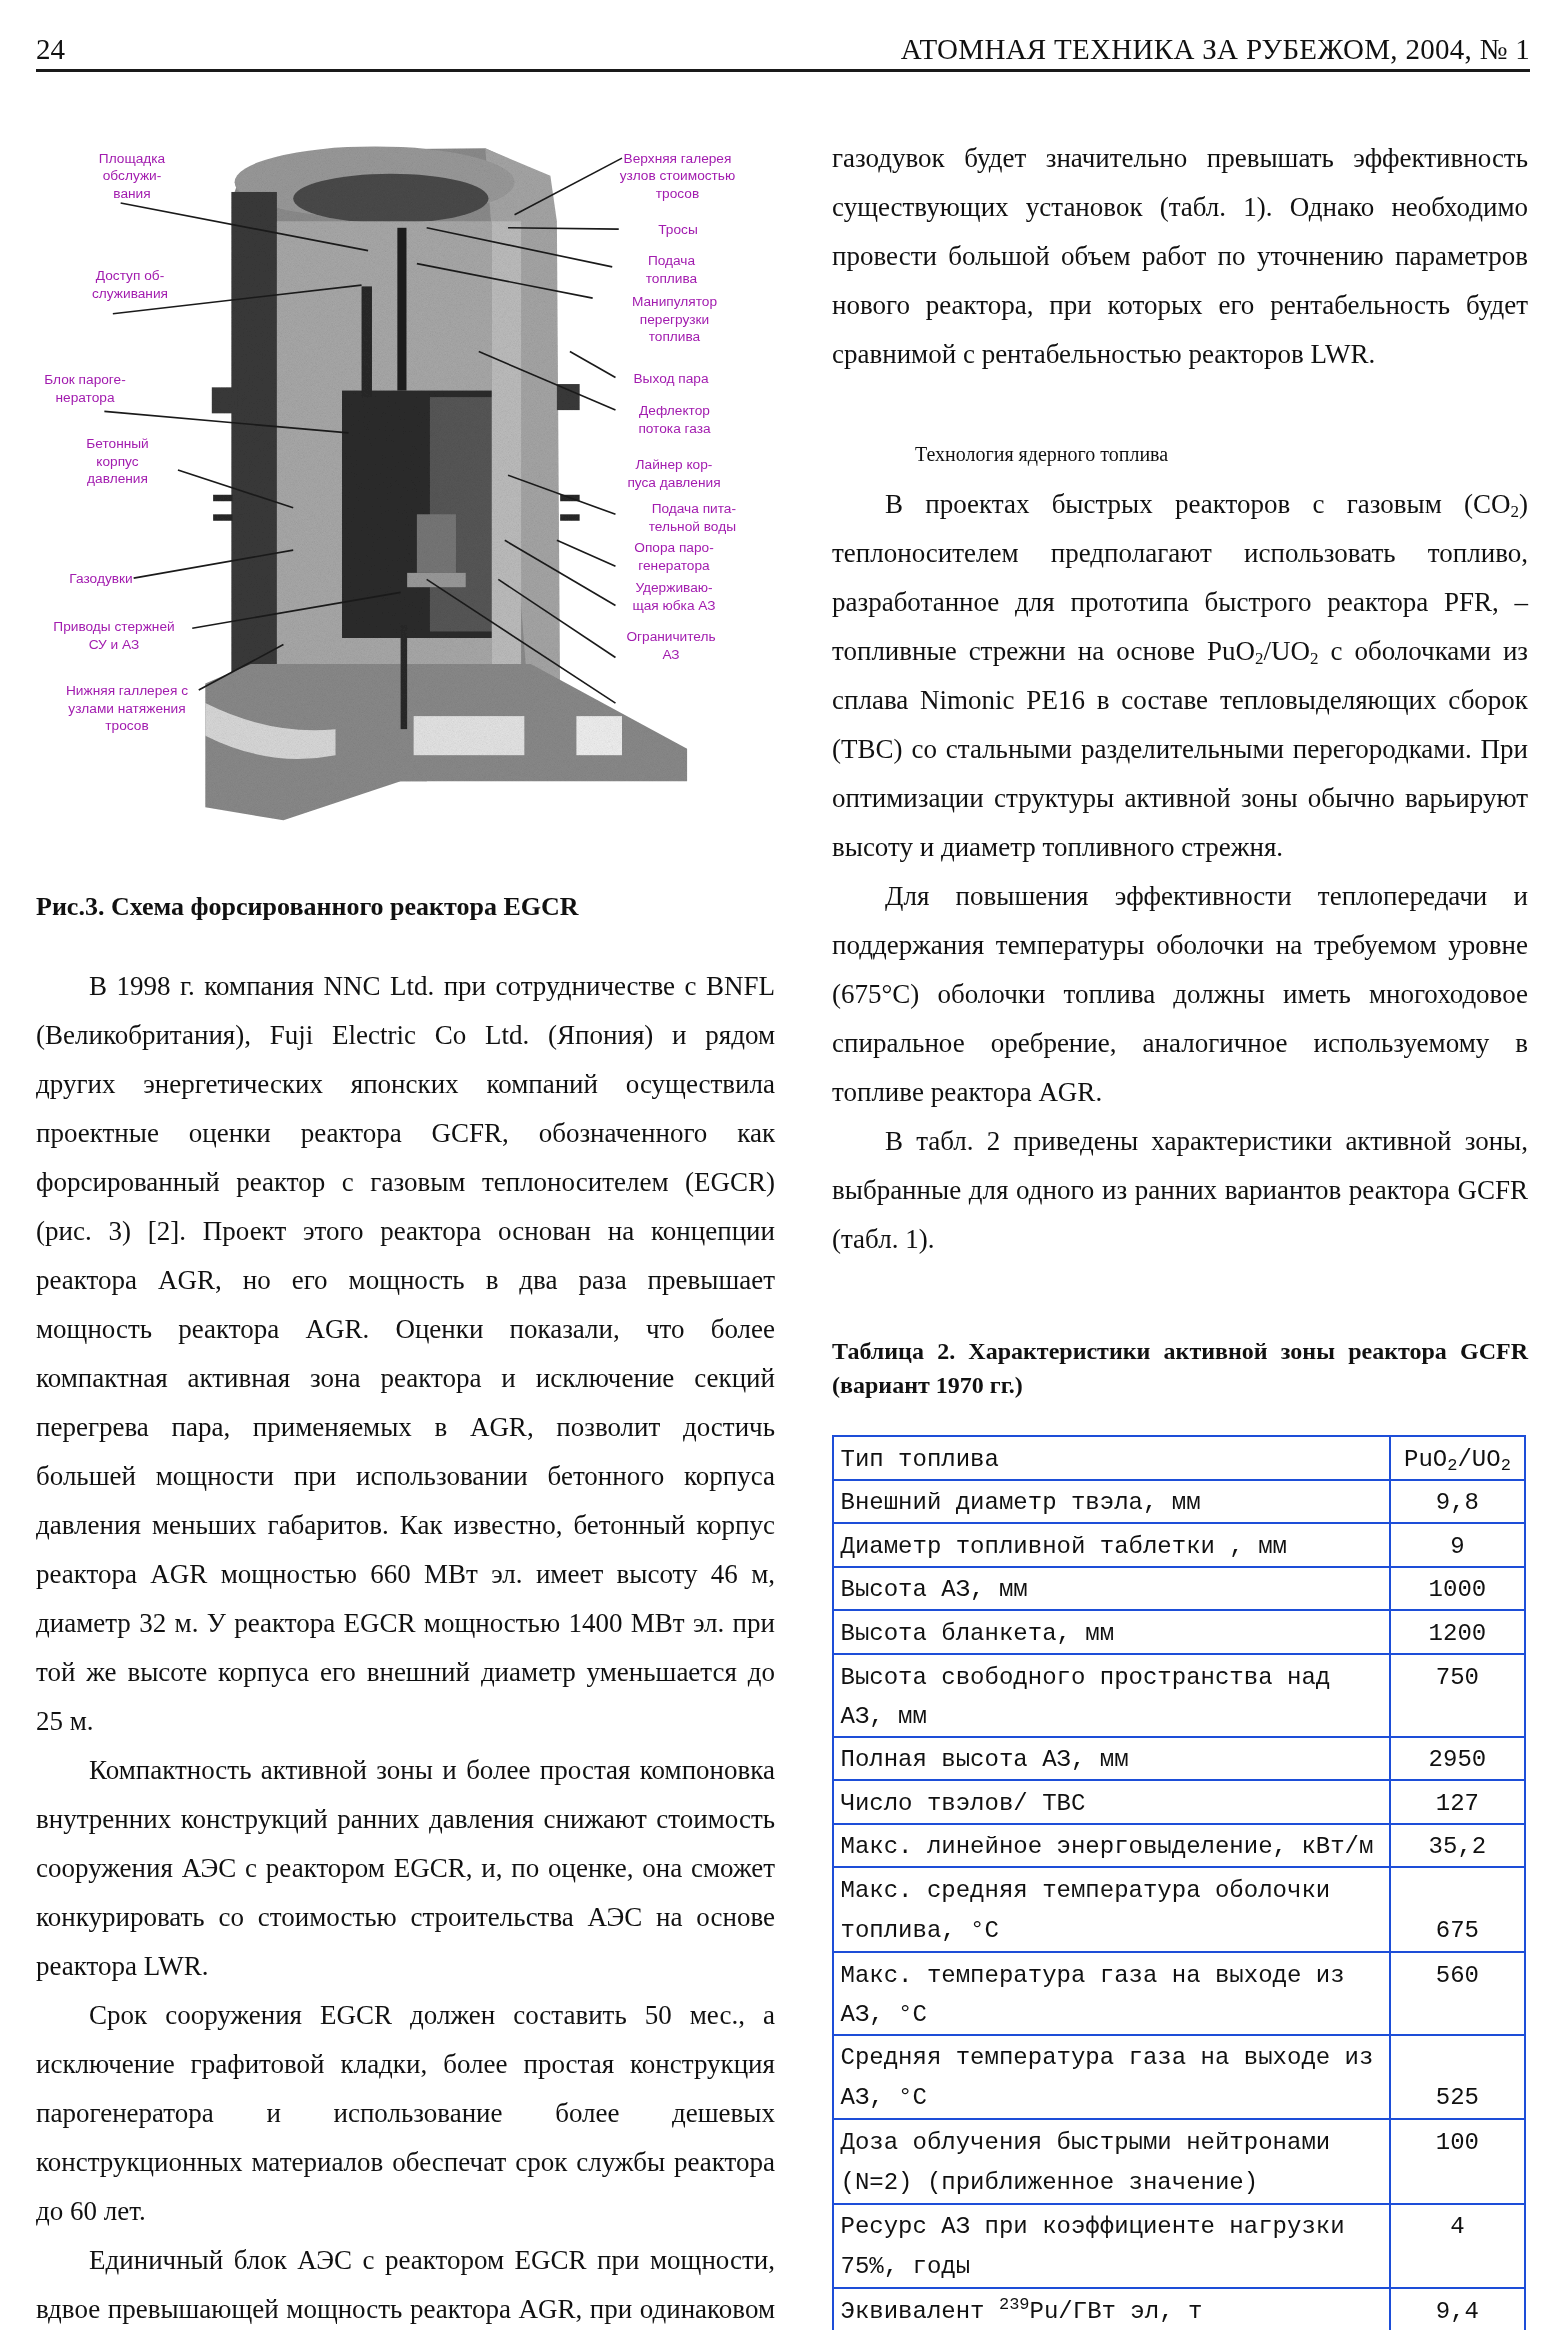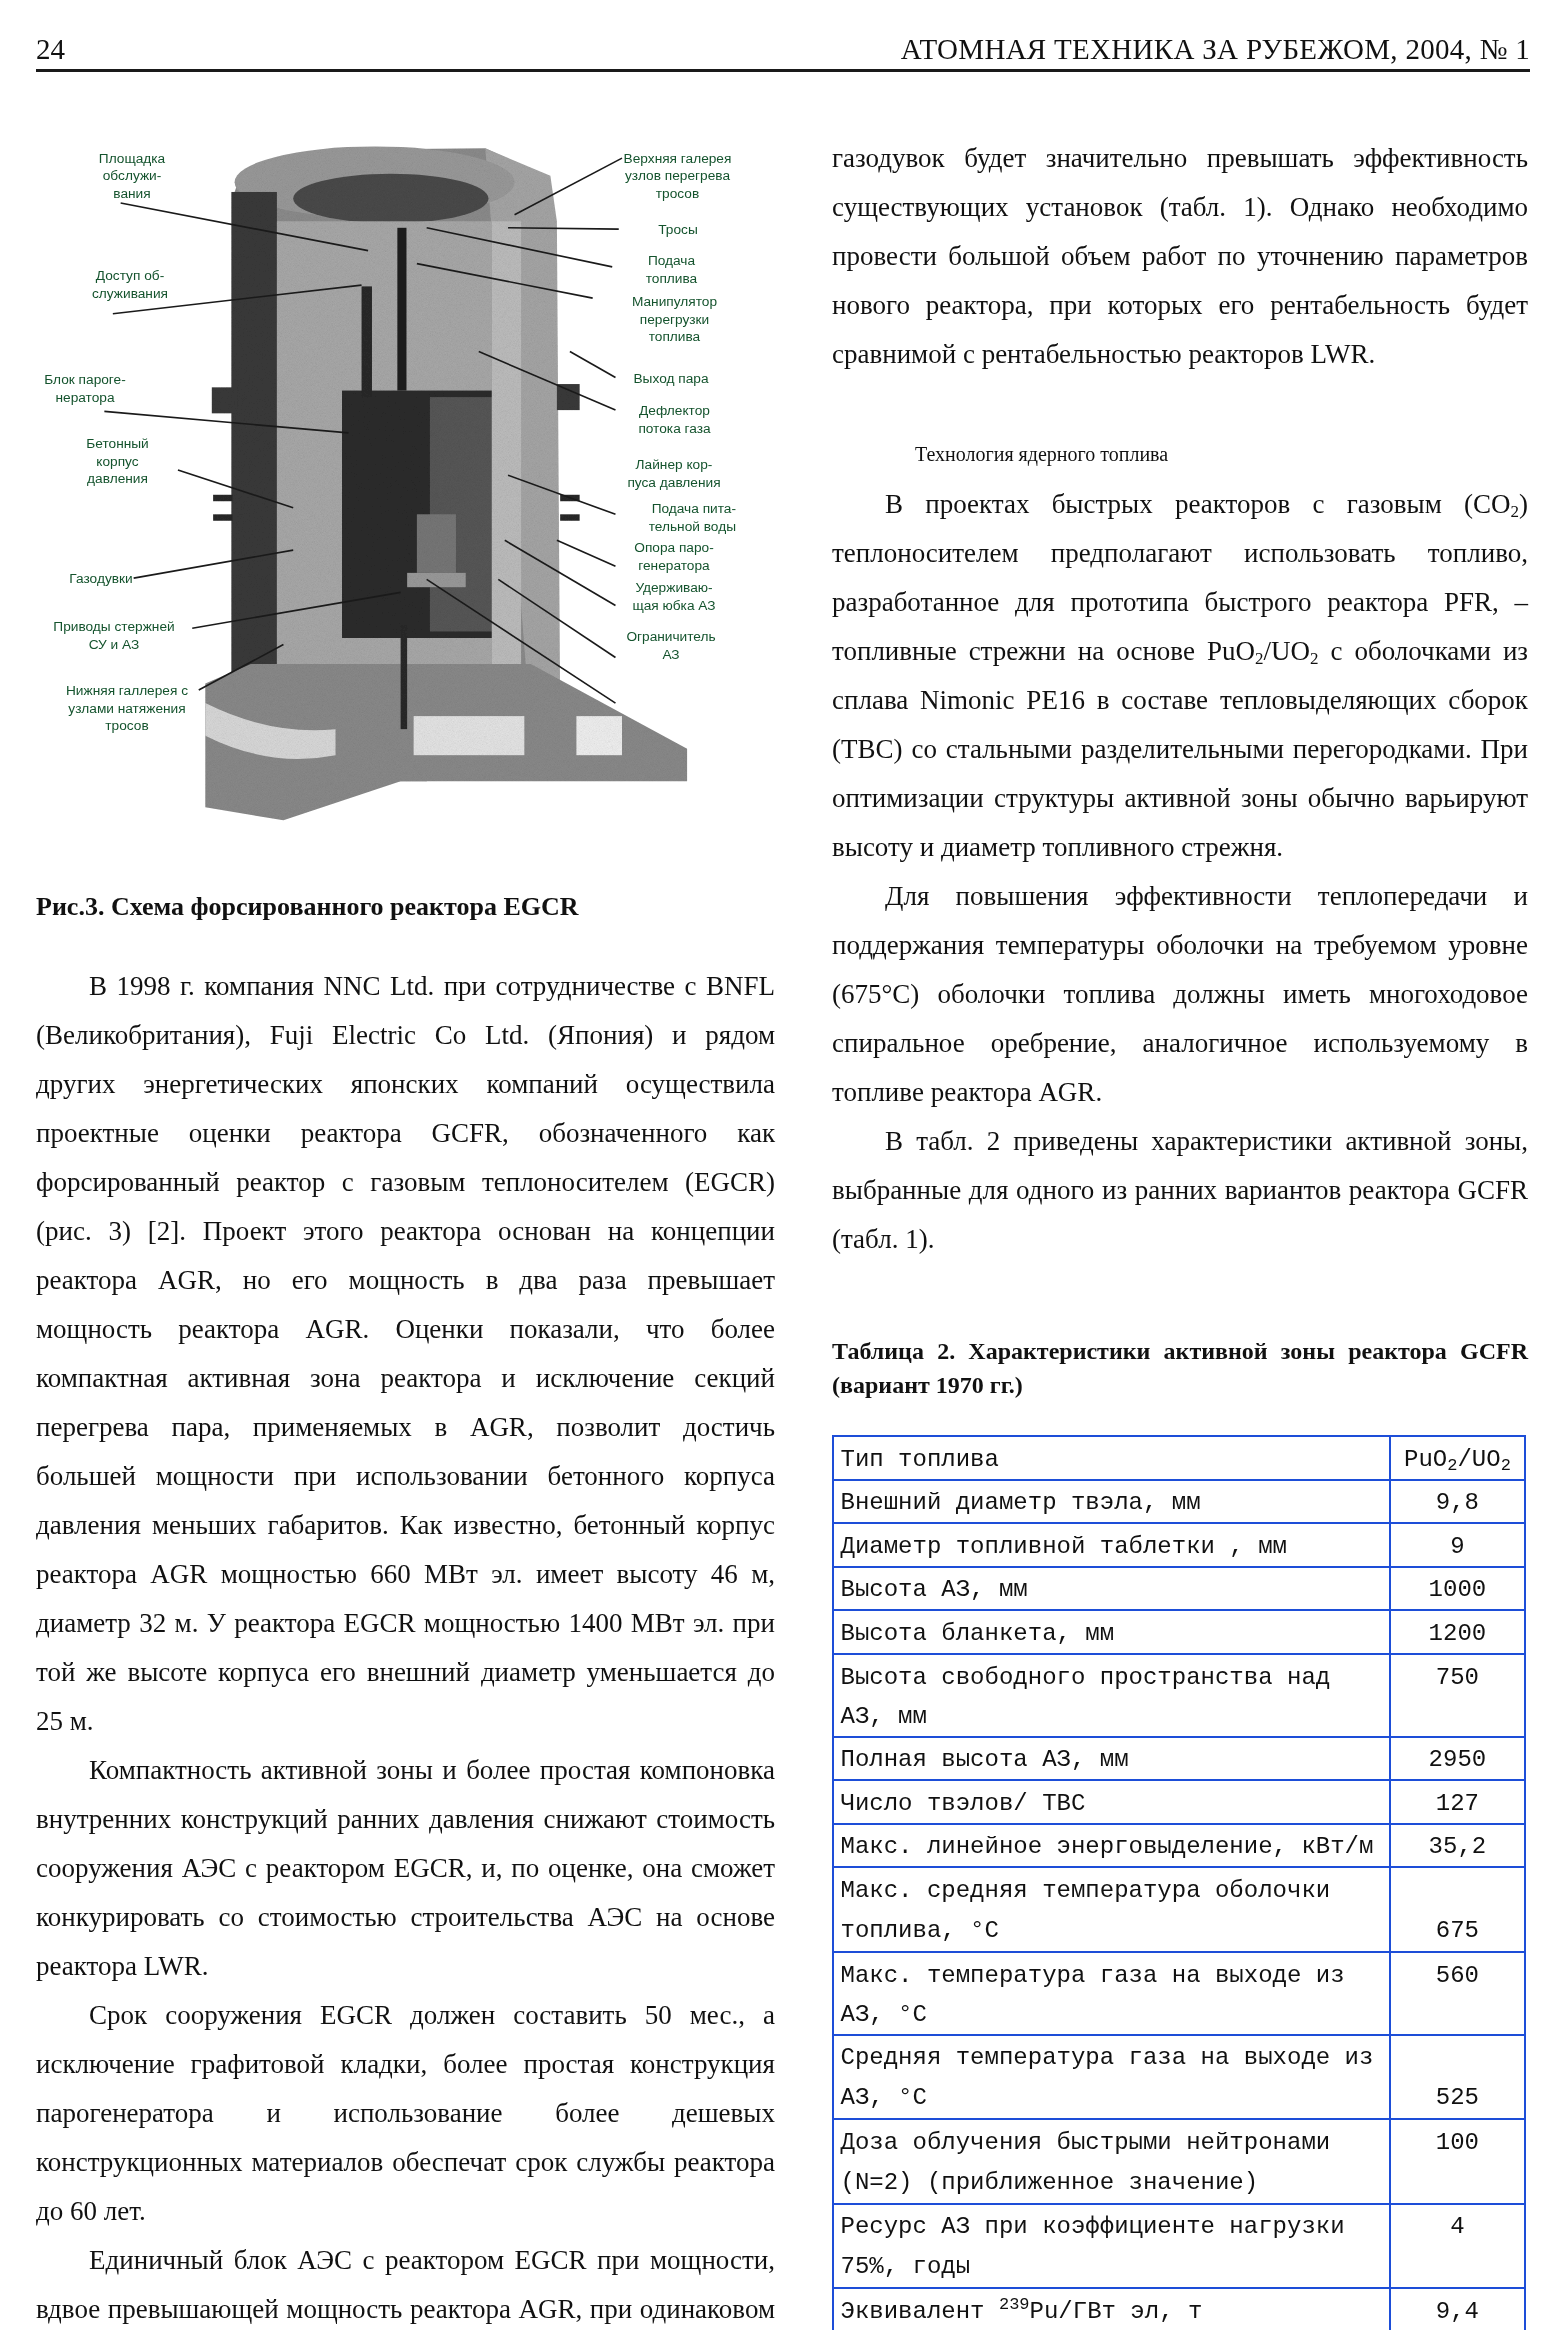--- a/index.html
+++ b/index.html
@@ -23,7 +23,7 @@
   .figure { position: relative; width: 739px; height: 736px; }
   .fig-svg { position: absolute; left: 0; top: 0; }
   .lbl { position: absolute; font-family: "Liberation Sans", "DejaVu Sans", sans-serif;
-         font-size: 13.7px; line-height: 17.6px; color: #14532d; text-align: center; white-space: pre-line; }
+         font-size: 13.7px; line-height: 17.6px; color: #a21caf; text-align: center; white-space: pre-line; }
   .caption { font-weight: bold; font-size: 26px; margin: 26px 0 40px 0; }
 
   .section-title { font-weight: normal; font-size: 20px; margin: 56px 0 6px 83px; line-height: 39px; }

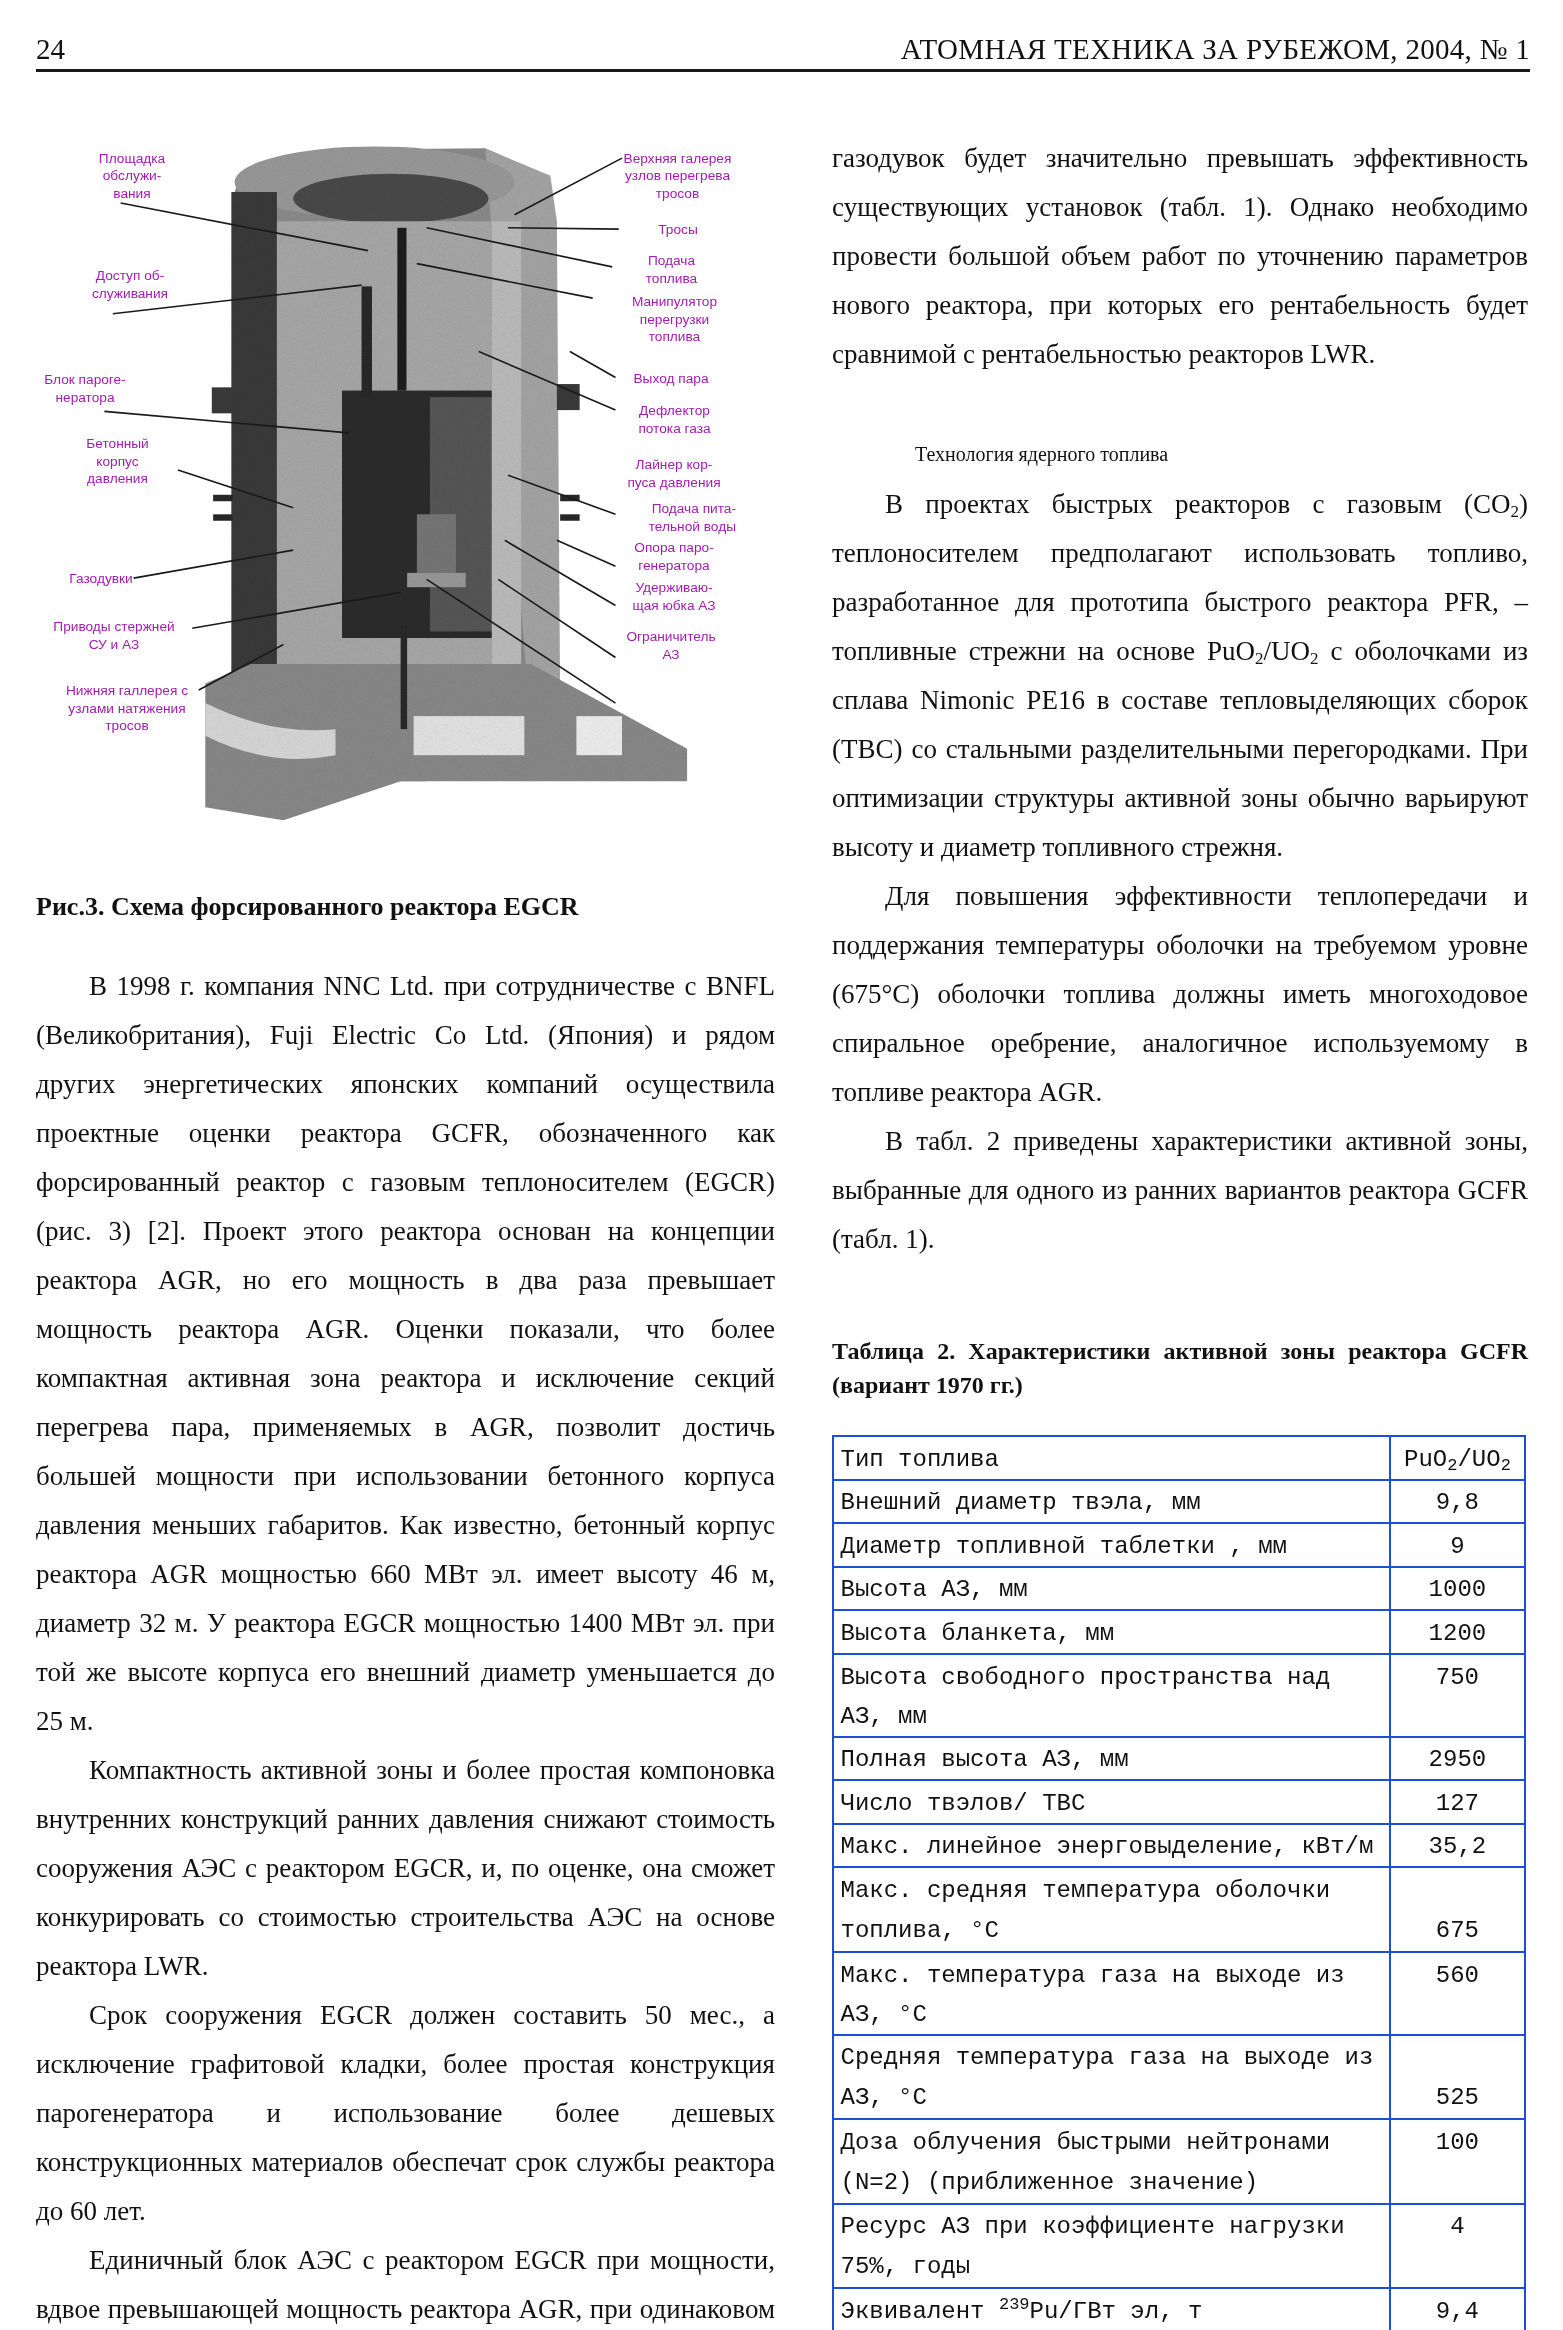--- a/index.html
+++ b/index.html
@@ -139,7 +139,7 @@
 тросов</div>
 
     <div class="lbl" style="left:573px; top:19.5px; width:137px;">Верхняя галерея
-узлов перегрева
+узлов стоимостью
 тросов</div>
     <div class="lbl" style="left:606px; top:91px; width:72px;">Тросы</div>
     <div class="lbl" style="left:593px; top:122px; width:85px;">Подача

